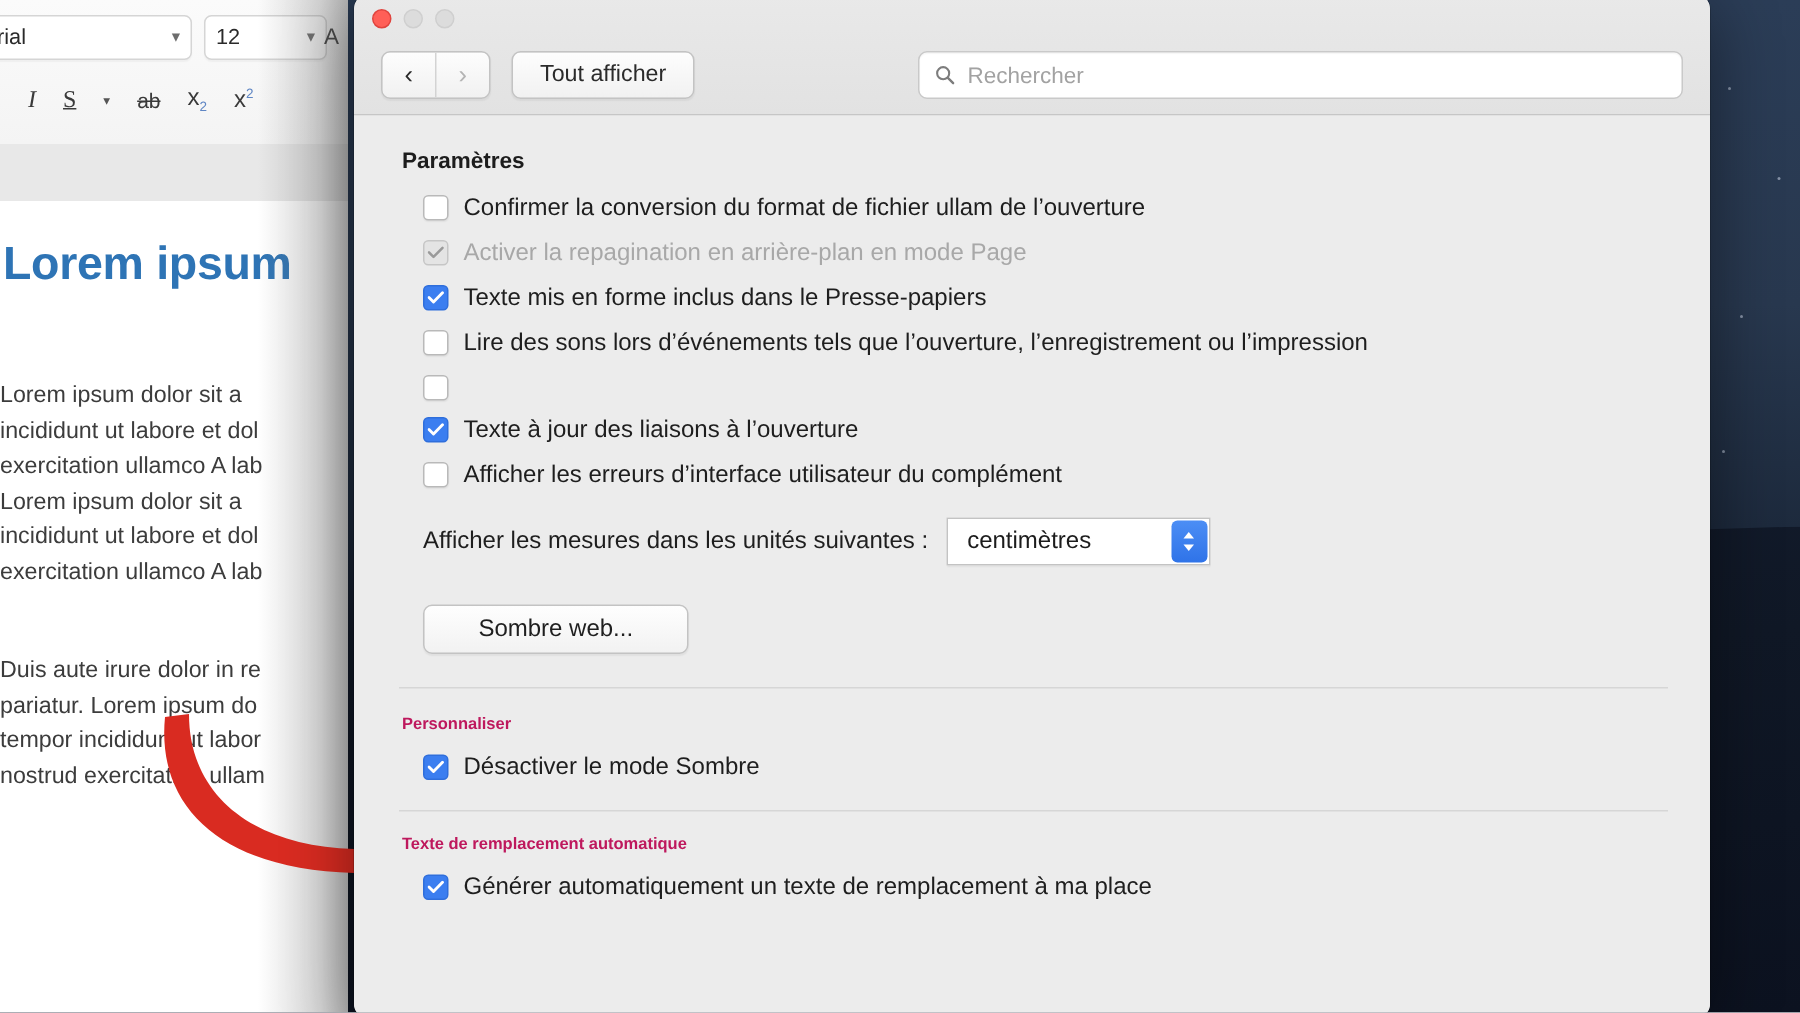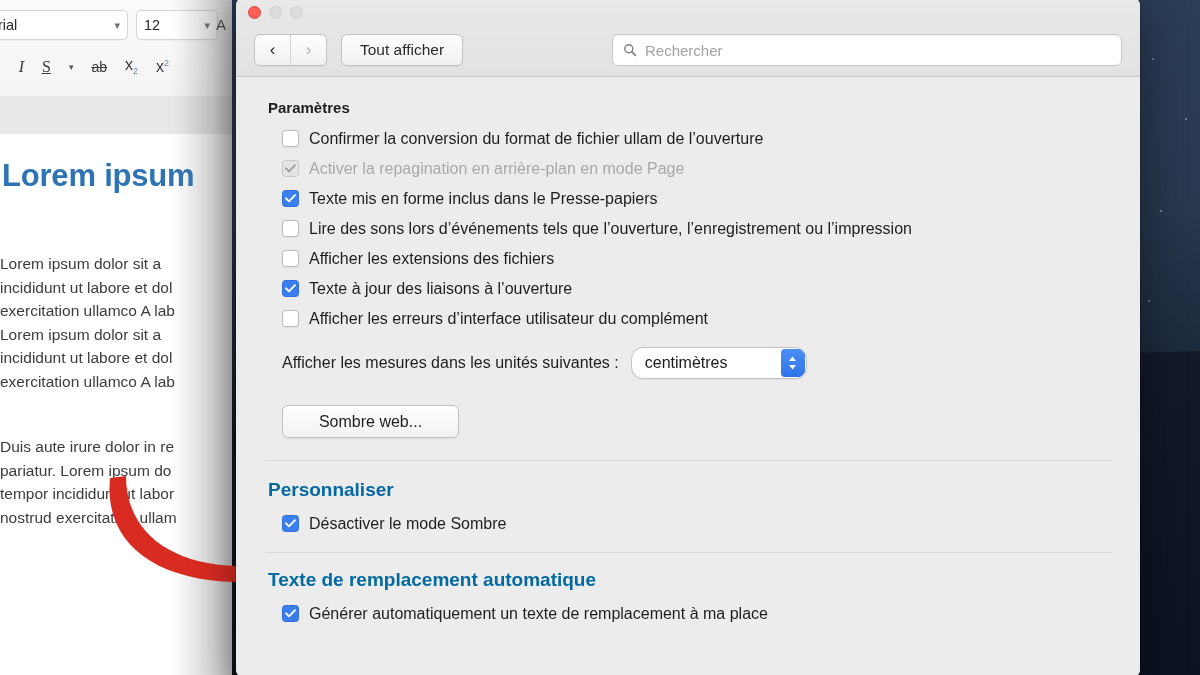--- a/index.html
+++ b/index.html
@@ -508,7 +508,6 @@
 
       <div class="opt">
         <div class="cbox off"></div>
-        <div class="opt-label">Afficher les extensions des fichiers</div>
       </div>
 
 

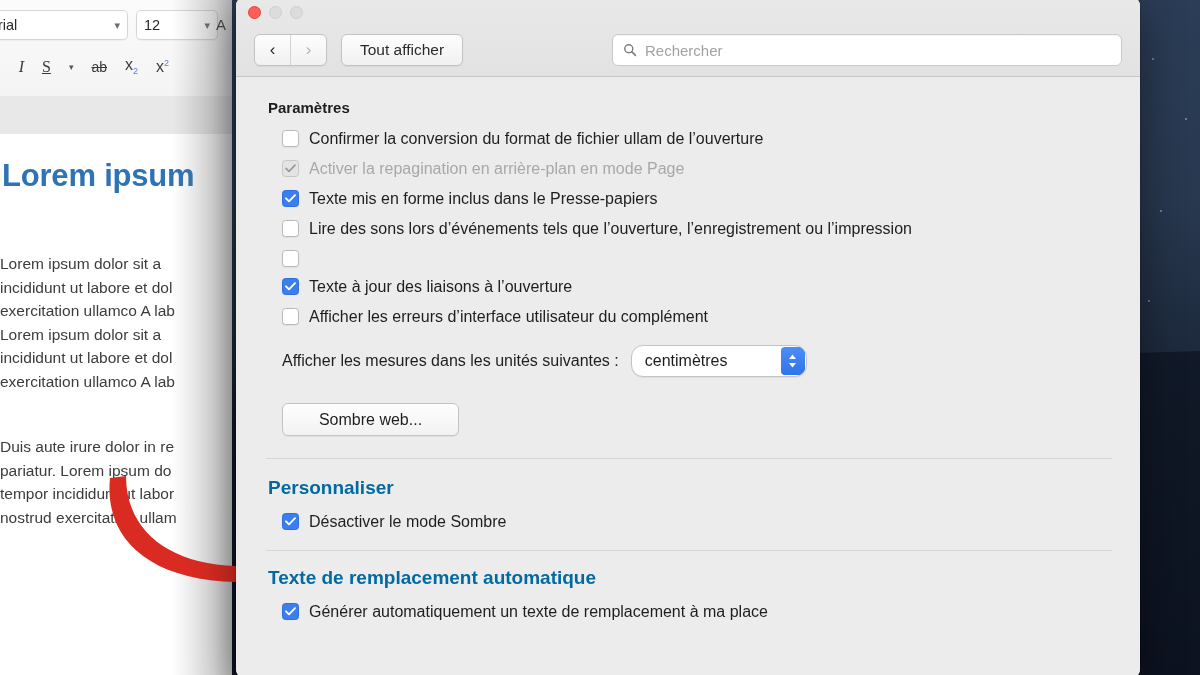--- a/index.html
+++ b/index.html
@@ -328,7 +328,7 @@
     height: 30px;
     background: #fff;
     border: 1px solid #c3c3c3;
-    border-radius: 12px;
+    border-radius: 0;
     box-shadow: 0 1px 1px rgba(0,0,0,.06);
     overflow: hidden;
   }

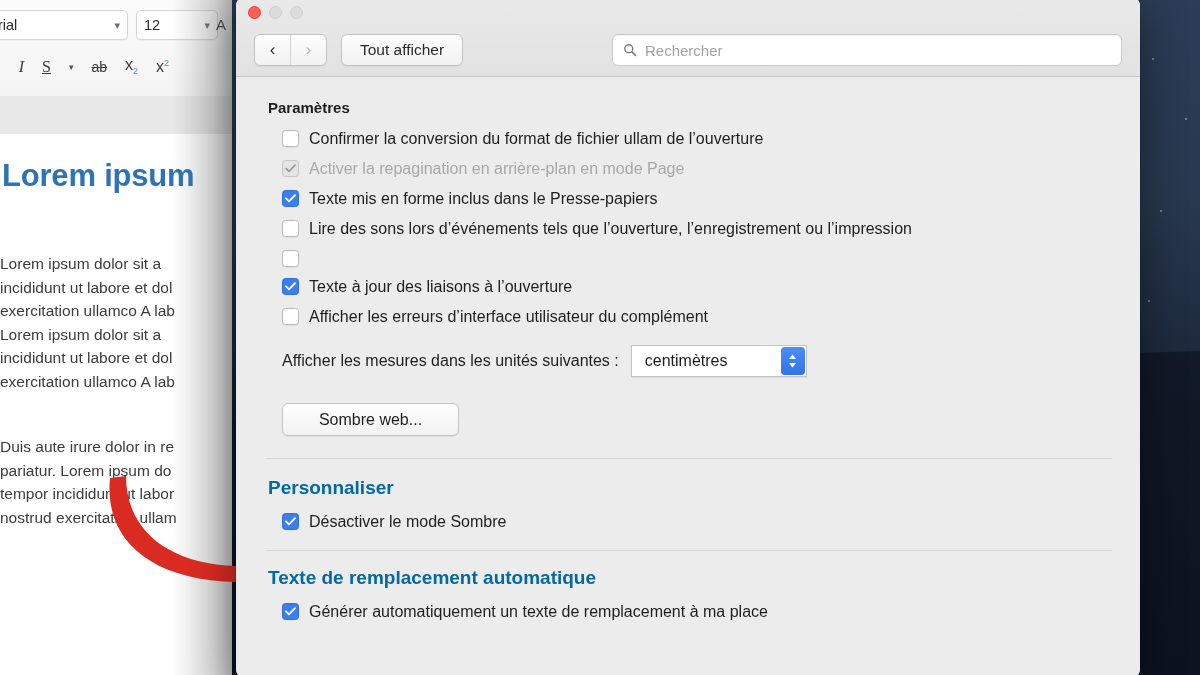--- a/index.html
+++ b/index.html
@@ -375,9 +375,9 @@
   }
 
   .subsection-title {
-    font-size: 19px;
+    font-size: 11px;
     font-weight: bold;
-    color: #0369a1;
+    color: #be185d;
     margin: 0 0 12px 2px;
   }
 </style>

